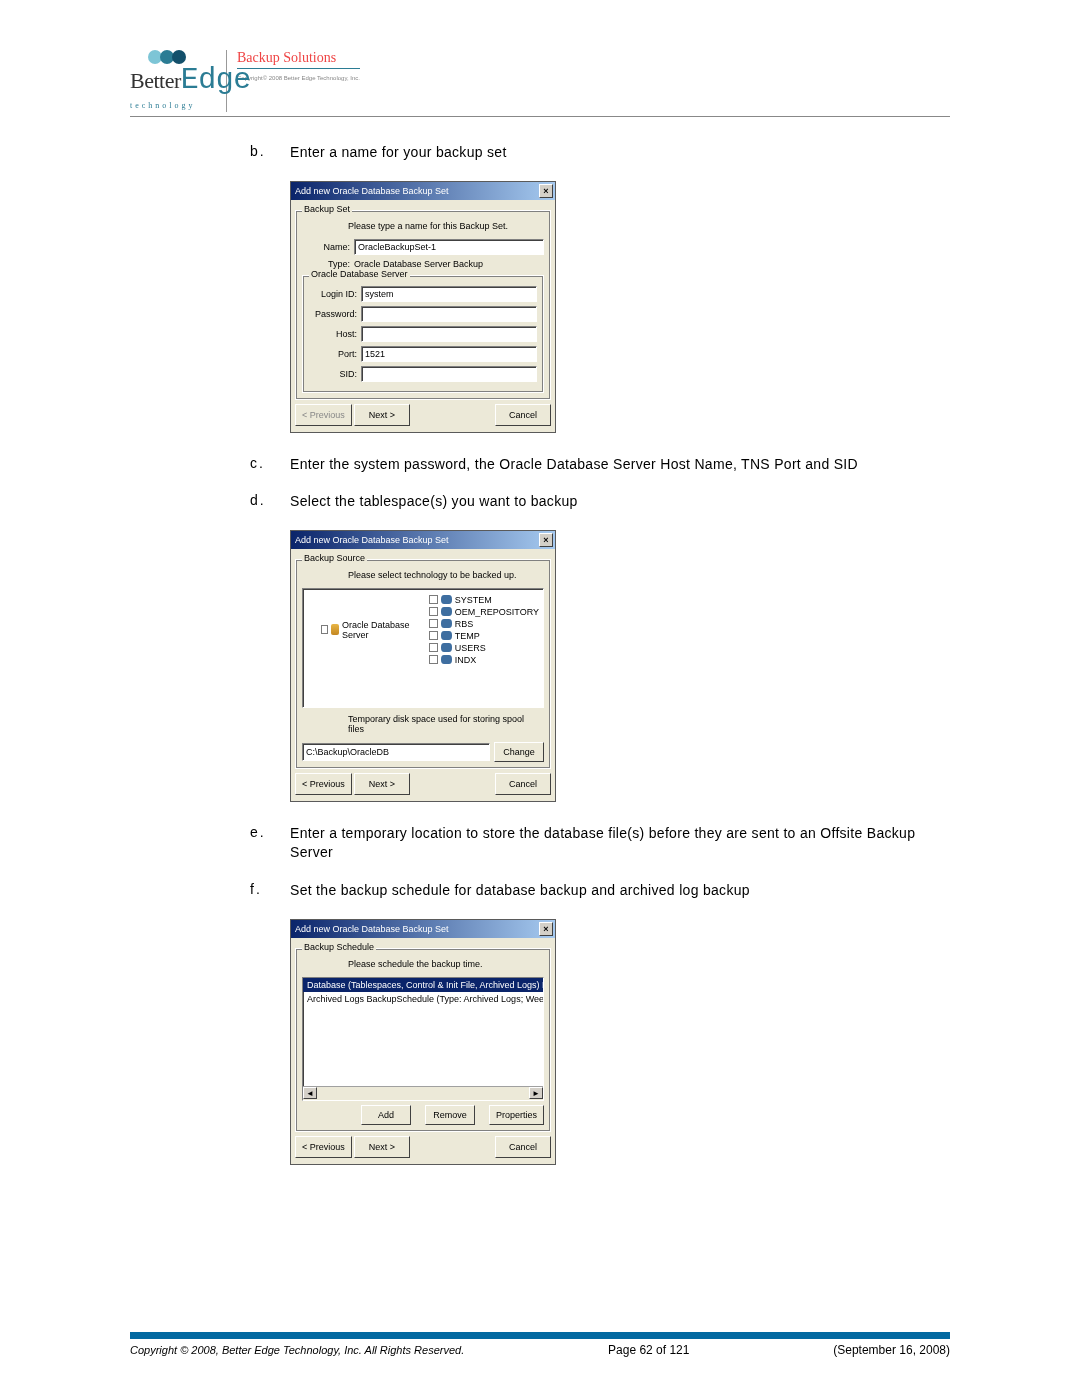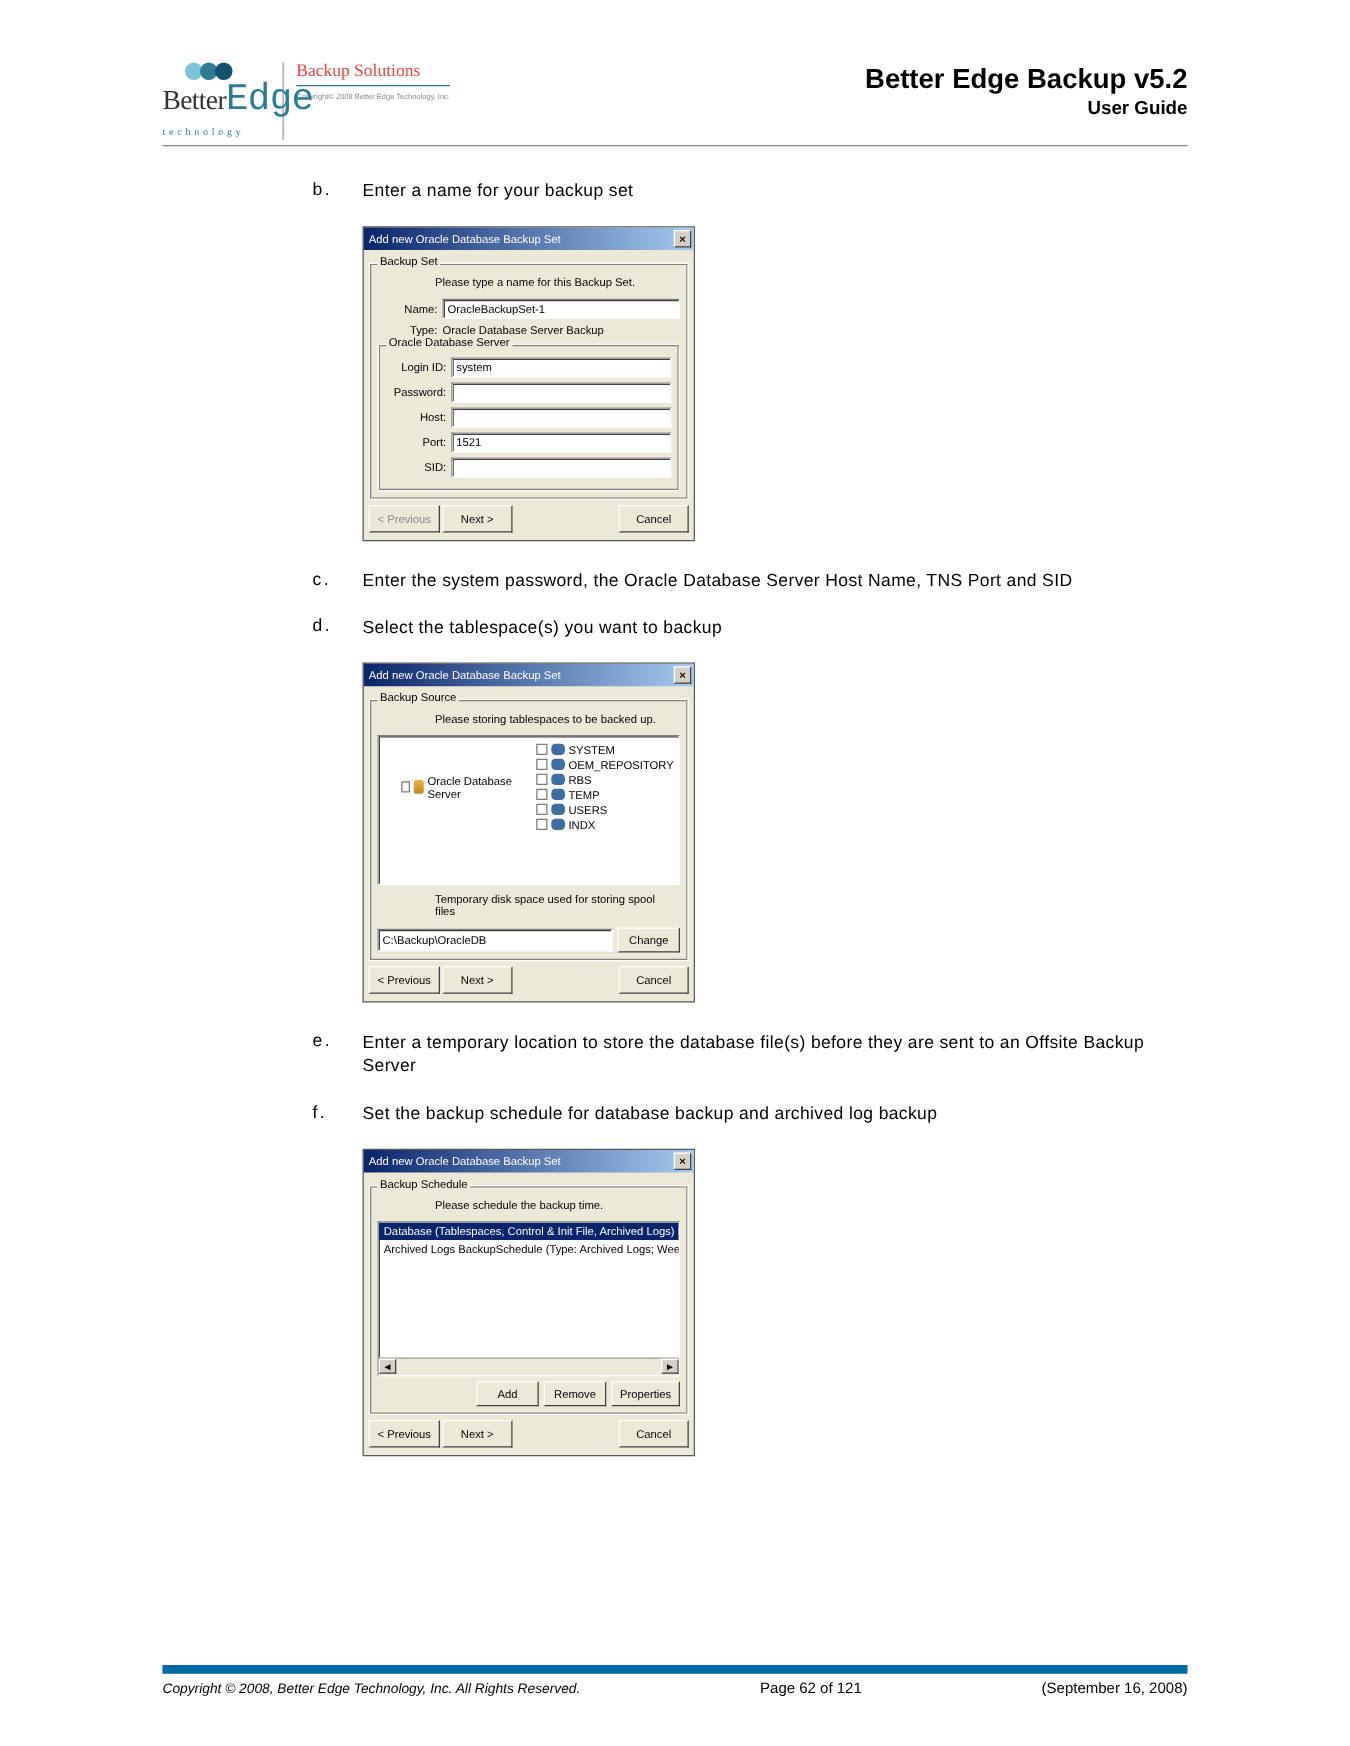--- a/index.html
+++ b/index.html
@@ -181,10 +181,6 @@
 Better Edge Technology, Inc.</div>
       </div>
     </div>
-    <div class="header-right">
-      <div class="prod">Better Edge Backup v5.2</div>
-      <div class="guide">User Guide</div>
-    </div>
   </div>
 
   <div class="item-row">

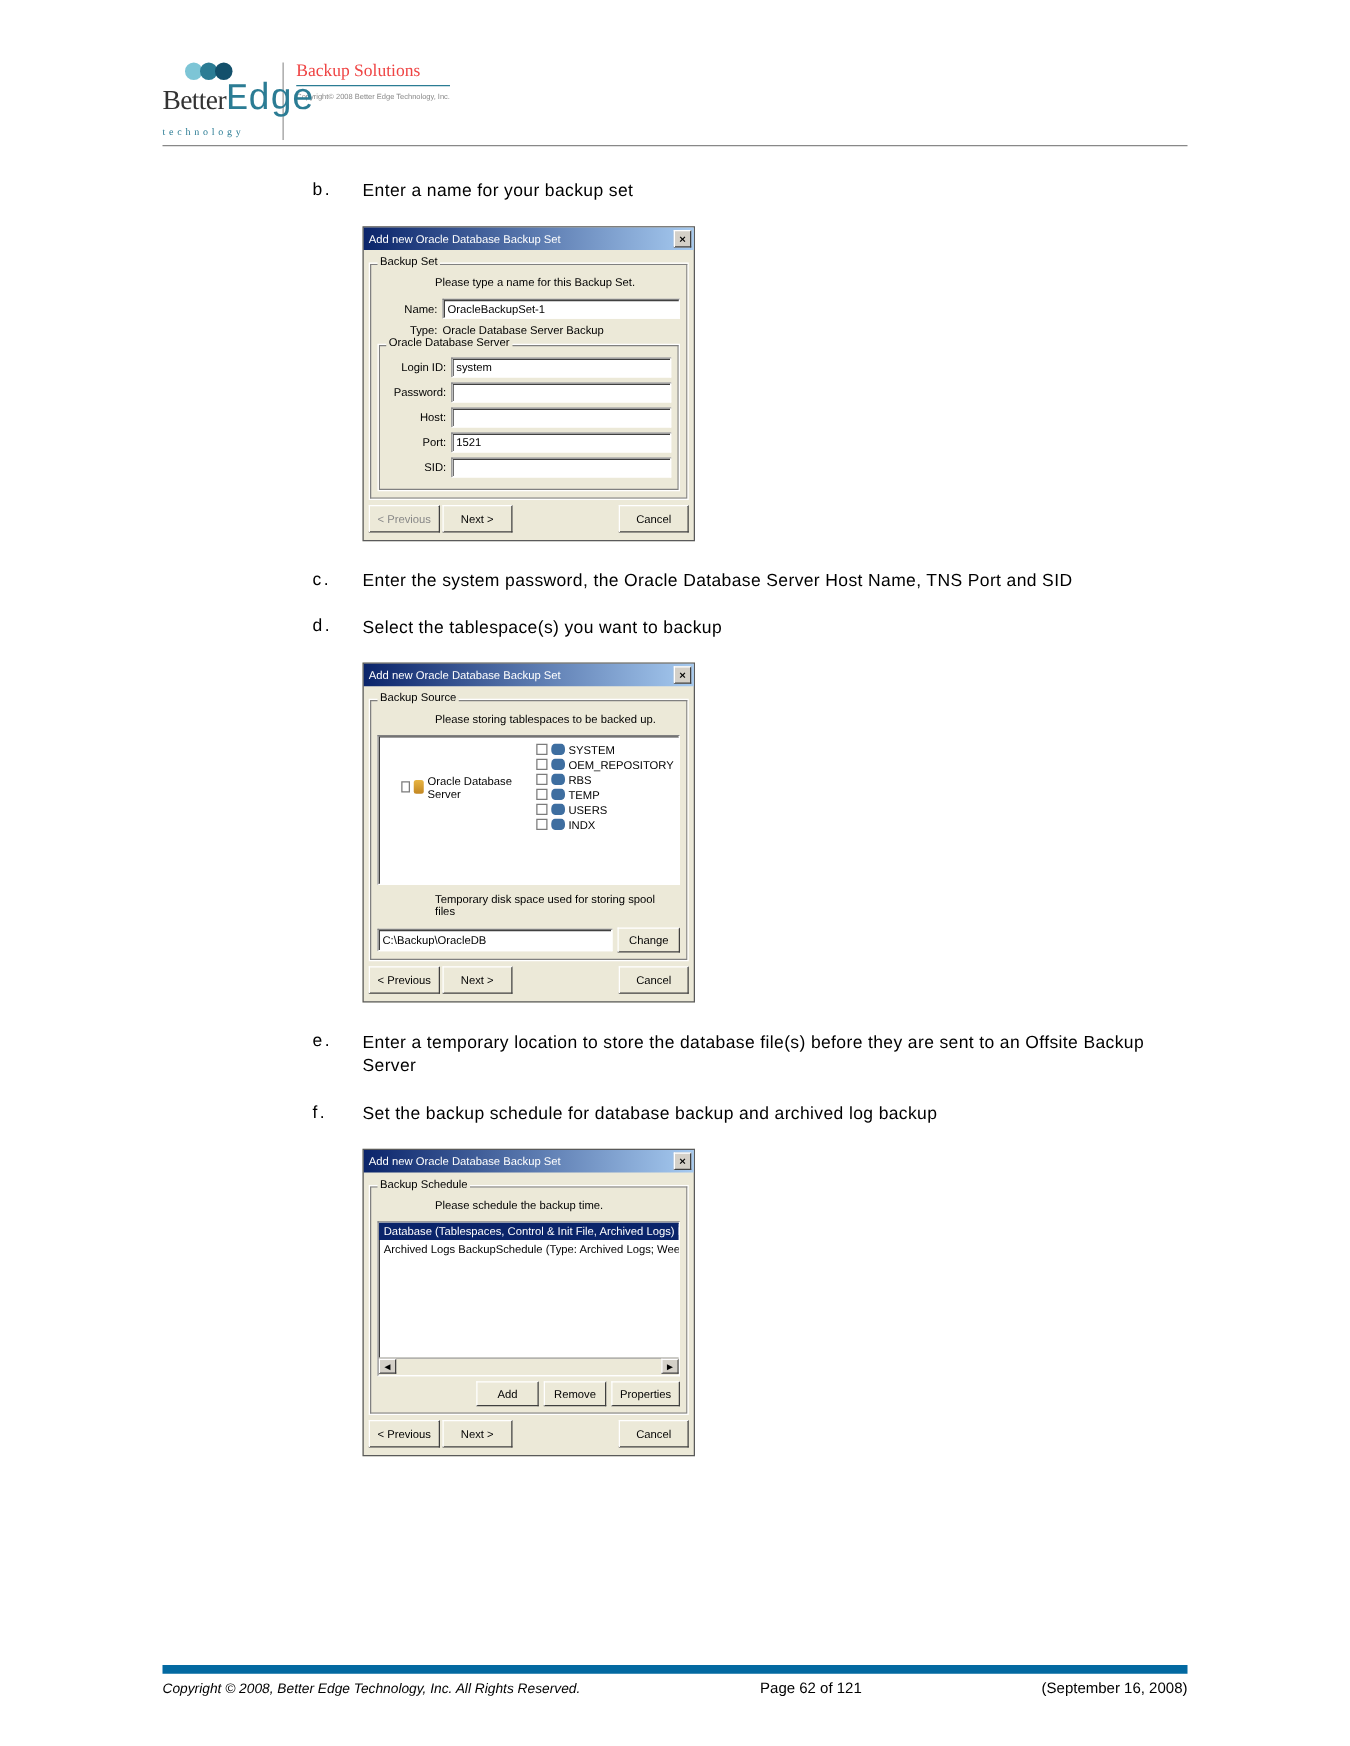--- a/index.html
+++ b/index.html
@@ -256,7 +256,7 @@
     <div class="dlg-body">
       <div class="groupbox">
         <span class="gb-legend">Backup Source</span>
-        <div class="smallnote">Please storing tablespaces to be backed up.</div>
+        <div class="smallnote">Please select technology to be backed up.</div>
         <div class="treebox tree">
           <ul>
             <li class="root">

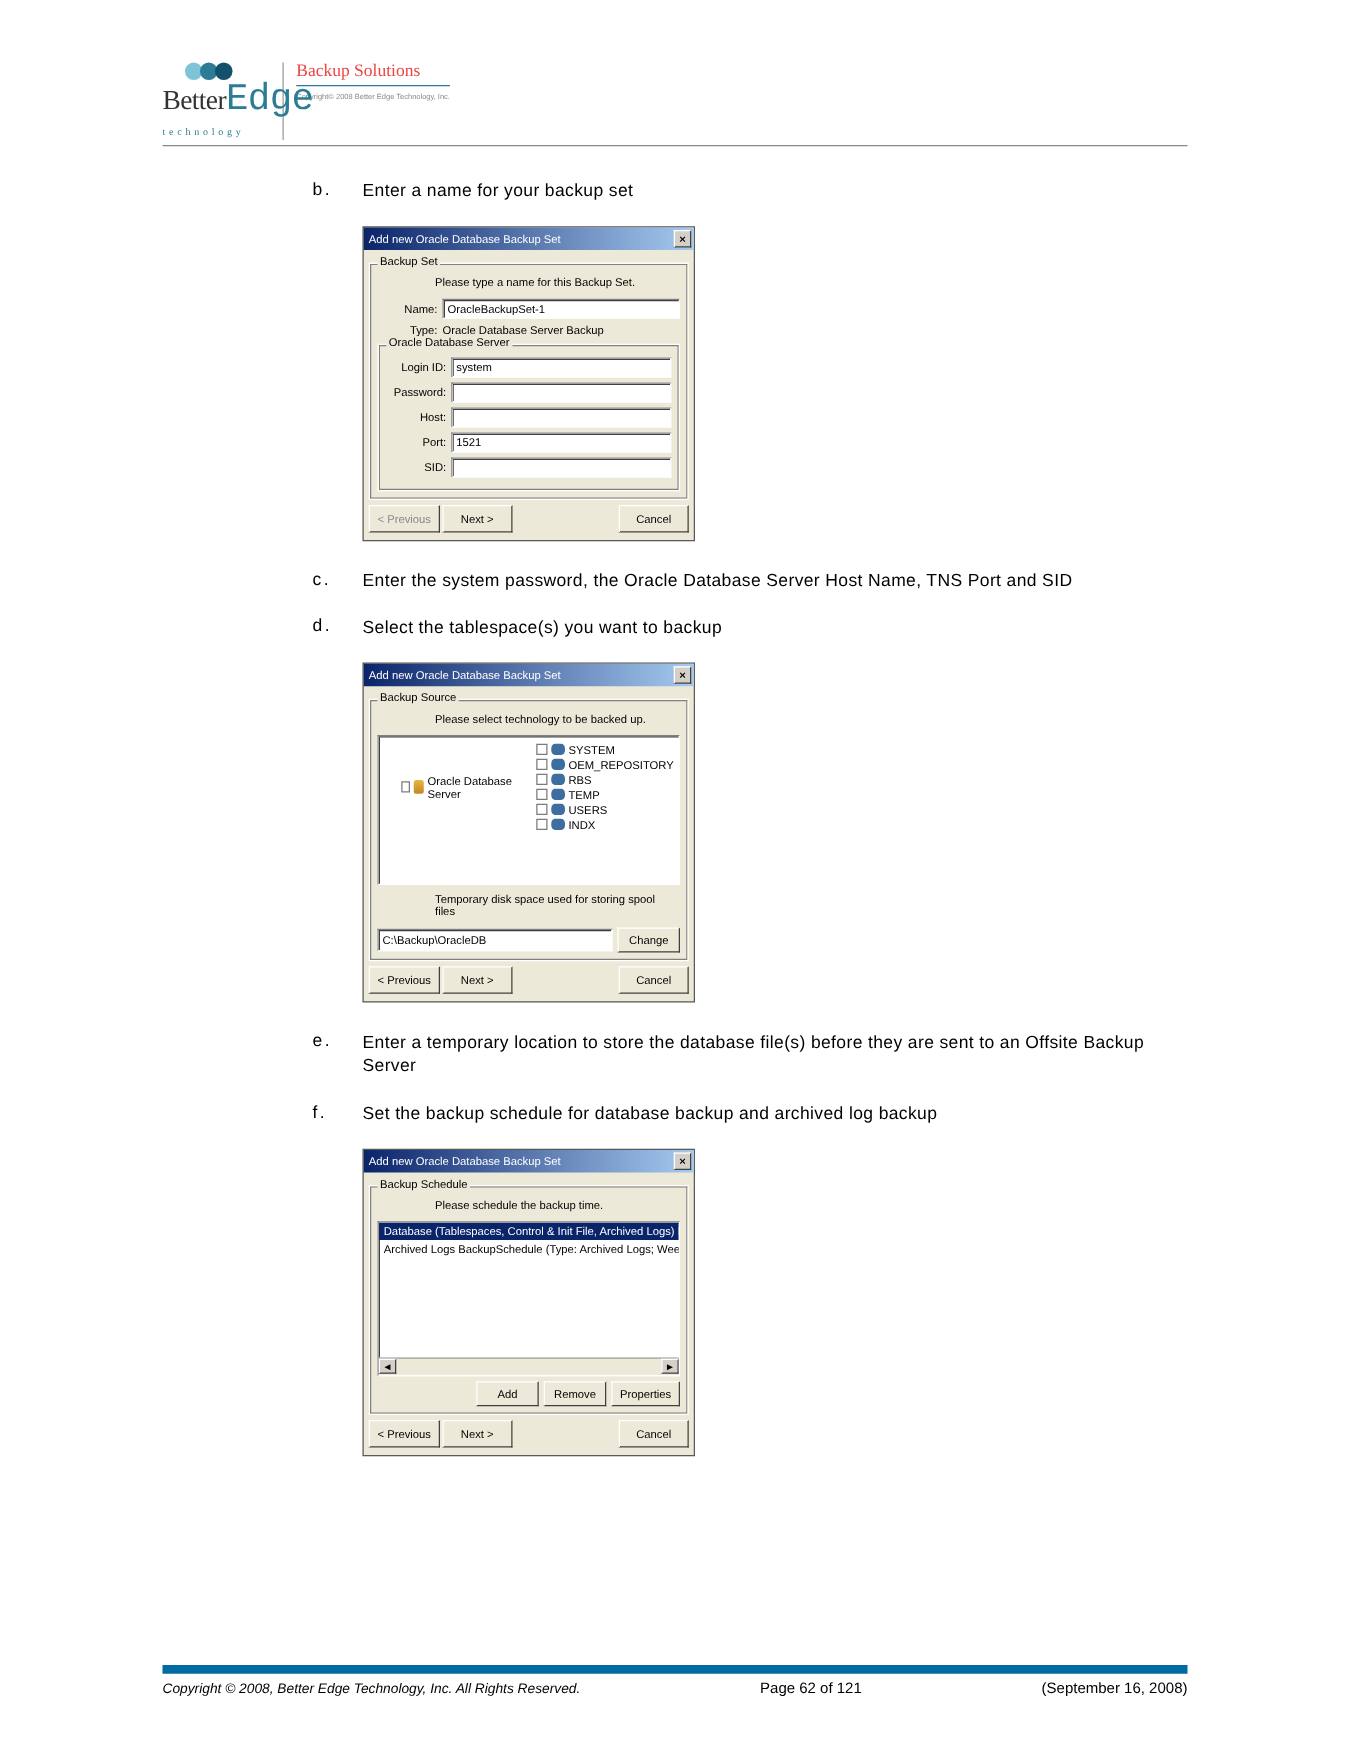--- a/index.html
+++ b/index.html
@@ -151,7 +151,7 @@
   }
   .dlg-change { display:flex; gap:4px; align-items:center; margin-top:4px;}
   .dlg-change .inset { height:18px; }
-  .smallbtns { display:flex; justify-content:flex-end; gap:4px; margin-top:4px;}
+  .smallbtns { display:flex; justify-content:flex-end; gap:14px; margin-top:4px;}
   .smallbtns .btn { min-width:50px; height:20px; }
 
   

